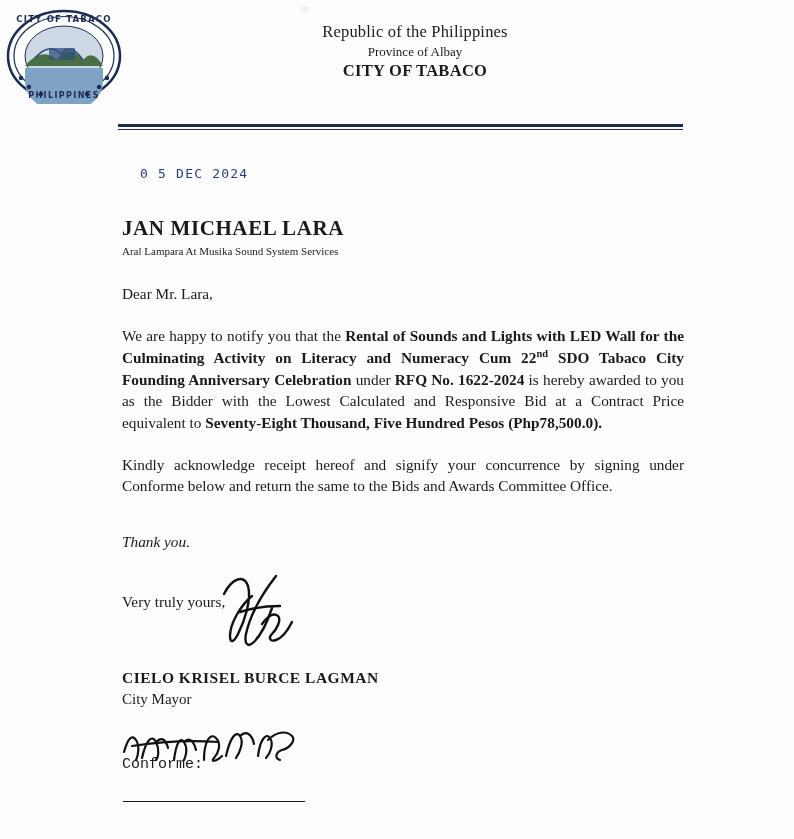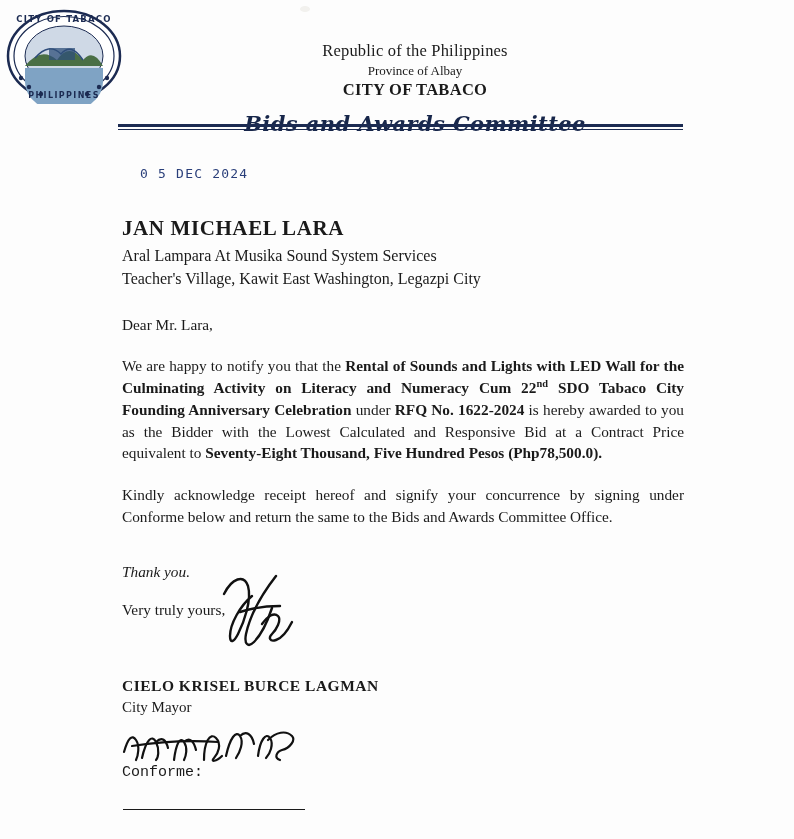--- a/index.html
+++ b/index.html
@@ -25,7 +25,7 @@
   
   .letterhead {
     position: absolute;
-    top: 32px;
+    top: 13px;
     left: 110px;
     width: 580px;
   }

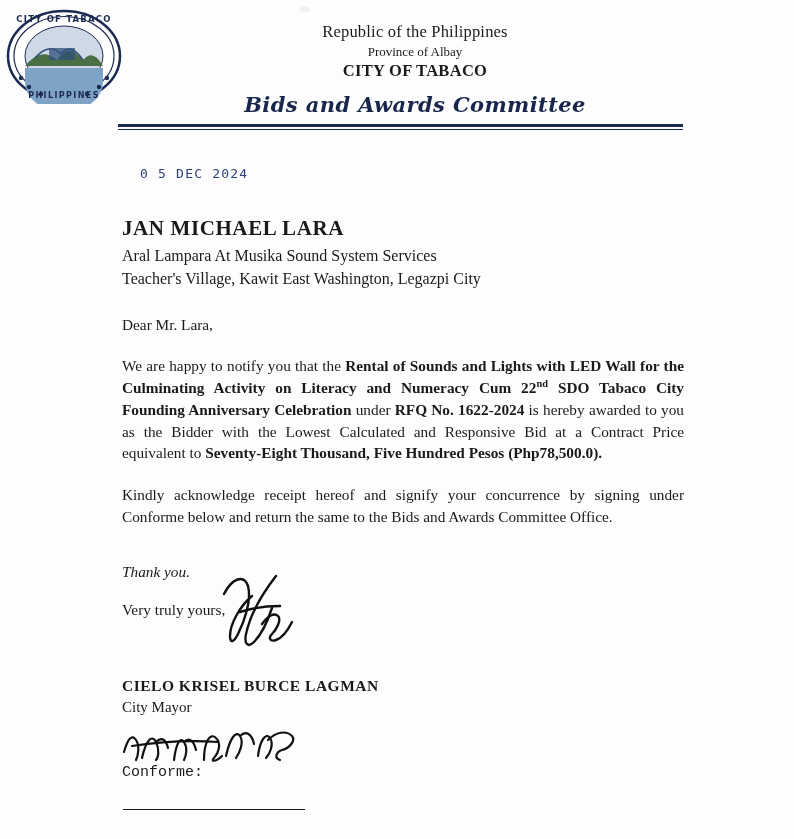--- a/index.html
+++ b/index.html
@@ -205,7 +205,6 @@
         <div class="hdr-line3">CITY OF TABACO</div>
       </div>
     </div>
-    <div class="bac-title">Bids and Awards Committee</div>
   </div>
 
   <div class="seal">

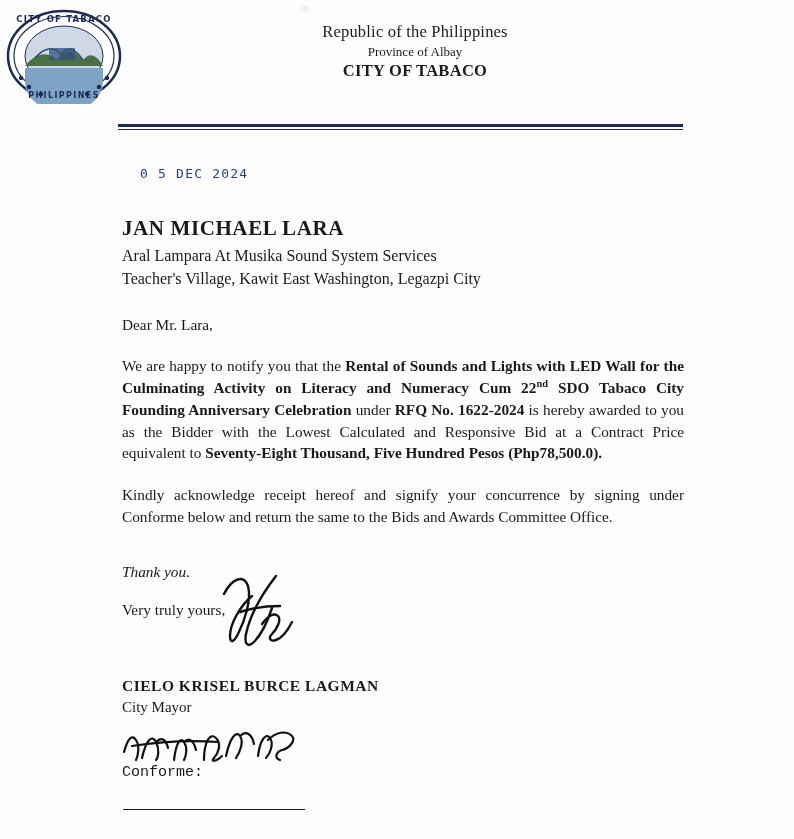--- a/index.html
+++ b/index.html
@@ -119,7 +119,7 @@
     font-size: 21px;
   }
   .addressee .line {
-    font-size: 16px;
+    font-size: 11px;
     line-height: 1.44;
   }
 

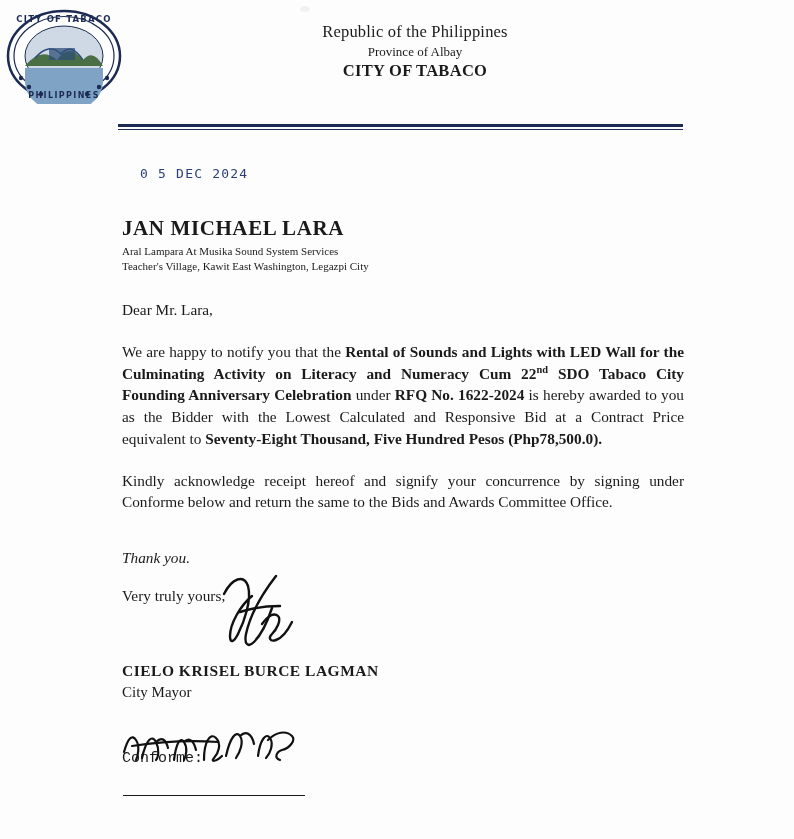--- a/index.html
+++ b/index.html
@@ -242,7 +242,6 @@
     <div class="addressee">
       <div class="name">JAN MICHAEL LARA</div>
       <div class="line">Aral Lampara At Musika Sound System Services</div>
-      <div class="line">Teacher's Village, Kawit East Washington, Legazpi City</div>
     </div>
 
 

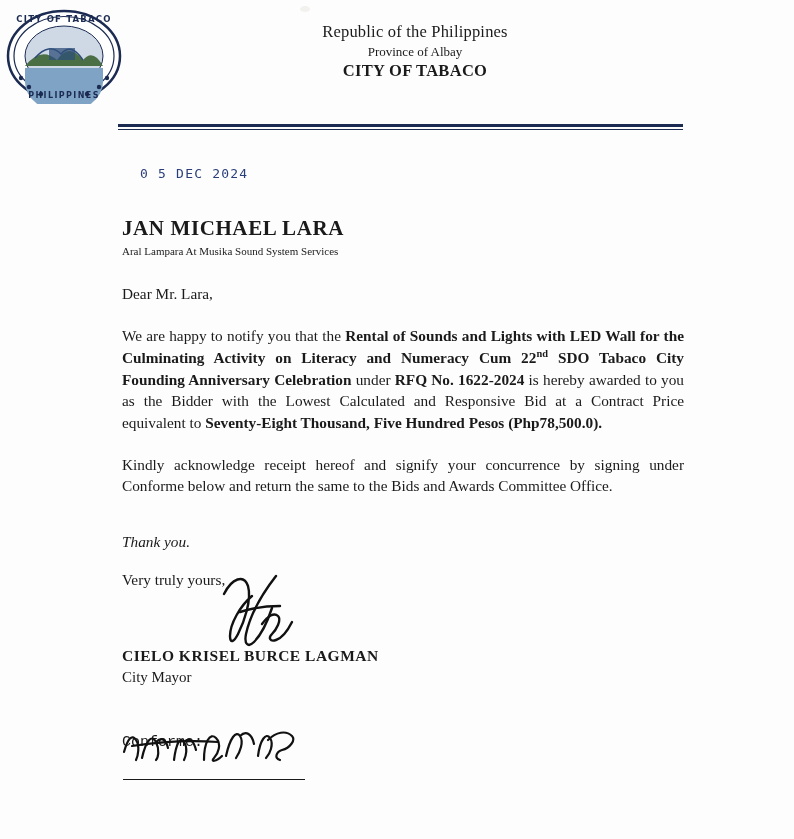--- a/index.html
+++ b/index.html
@@ -145,7 +145,7 @@
 
   .thanks { margin-top: 34px; font-style: italic; }
 
-  .vty { margin-top: 16px; }
+  .vty { margin-top: 38px; }
 
   .signer {
     margin-top: 54px;

